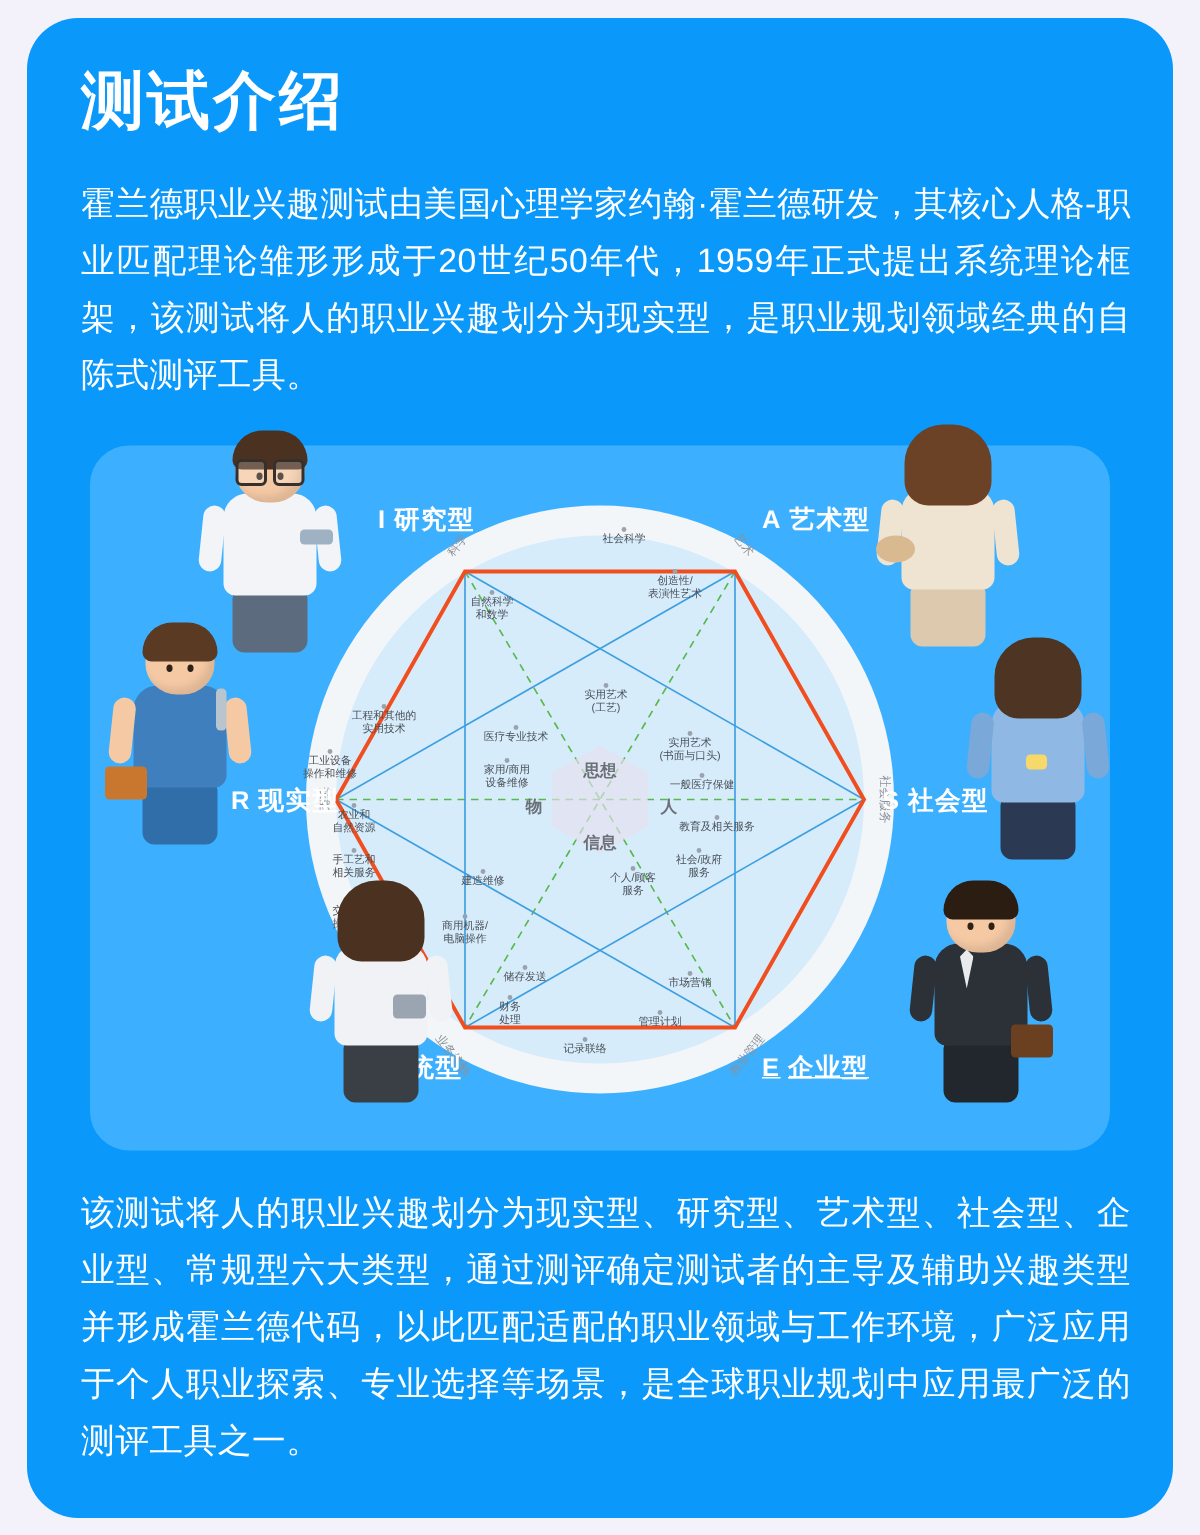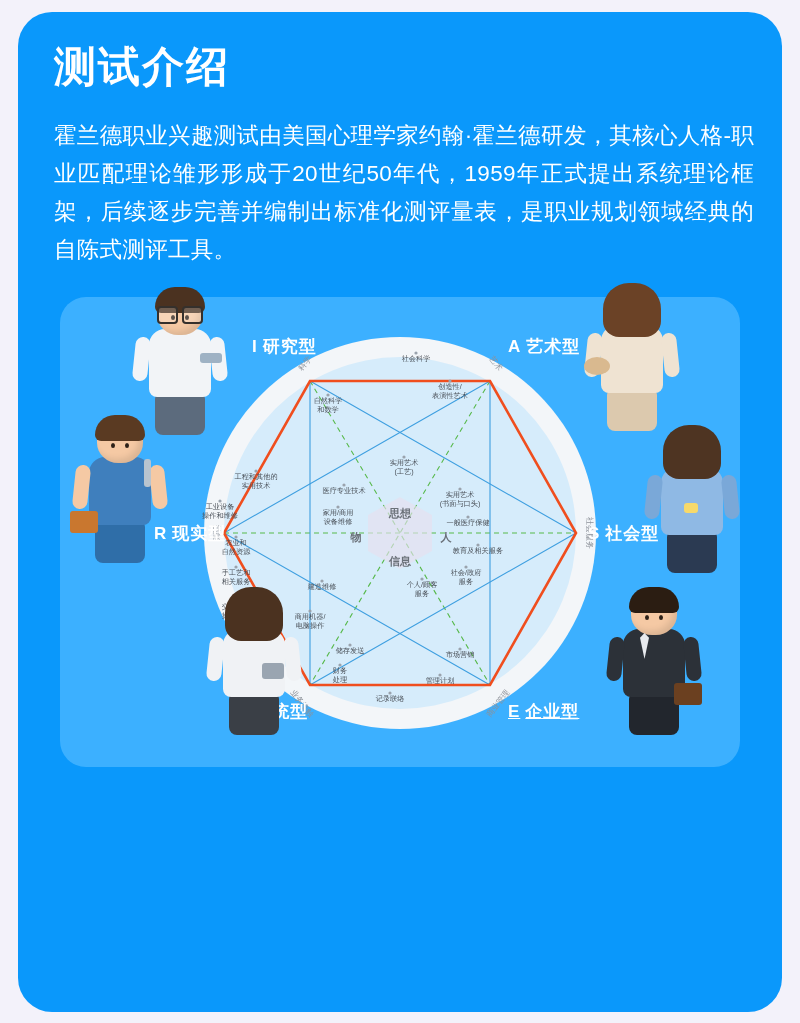--- a/index.html
+++ b/index.html
@@ -225,7 +225,7 @@
 
     <div class="heading">测试介绍</div>
 
-    <div class="intro">霍兰德职业兴趣测试由美国心理学家约翰·霍兰德研发，其核心人格-职业匹配理论雏形形成于20世纪50年代，1959年正式提出系统理论框架，后续逐步完善并编制出标准化测评量表，是职业规划领域经典的自陈式测评工具。</div>
+    <div class="intro">霍兰德职业兴趣测试由美国心理学家约翰·霍兰德研发，其核心人格-职业匹配理论雏形形成于20世纪50年代，1959年正式提出系统理论框架，该测试将人的职业兴趣划分为现实型，是职业规划领域经典的自陈式测评工具。</div>
 
     <div class="diagram-panel">
       <div class="diagram-wrap">

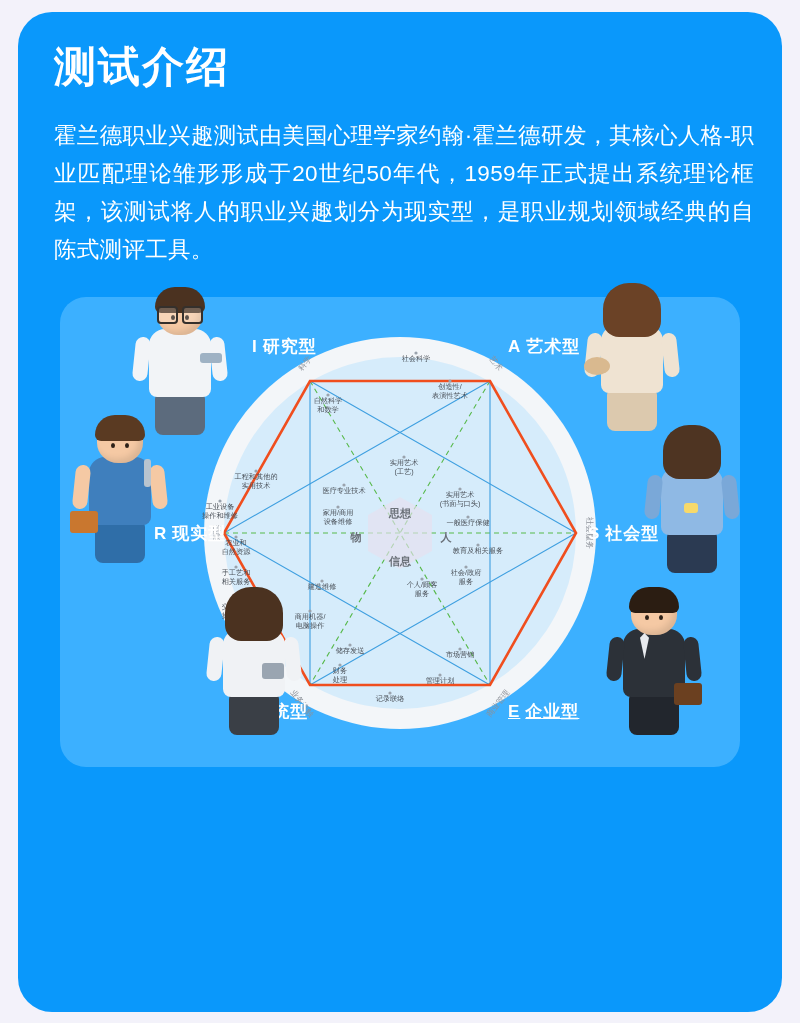--- a/index.html
+++ b/index.html
@@ -465,6 +465,7 @@
       </div>
     </div>
 
+    <div class="outro">该测试将人的职业兴趣划分为现实型、研究型、艺术型、社会型、企业型、常规型六大类型，通过测评确定测试者的主导及辅助兴趣类型并形成霍兰德代码，以此匹配适配的职业领域与工作环境，广泛应用于个人职业探索、专业选择等场景，是全球职业规划中应用最广泛的测评工具之一。</div>
 
   </div>
 </div>

